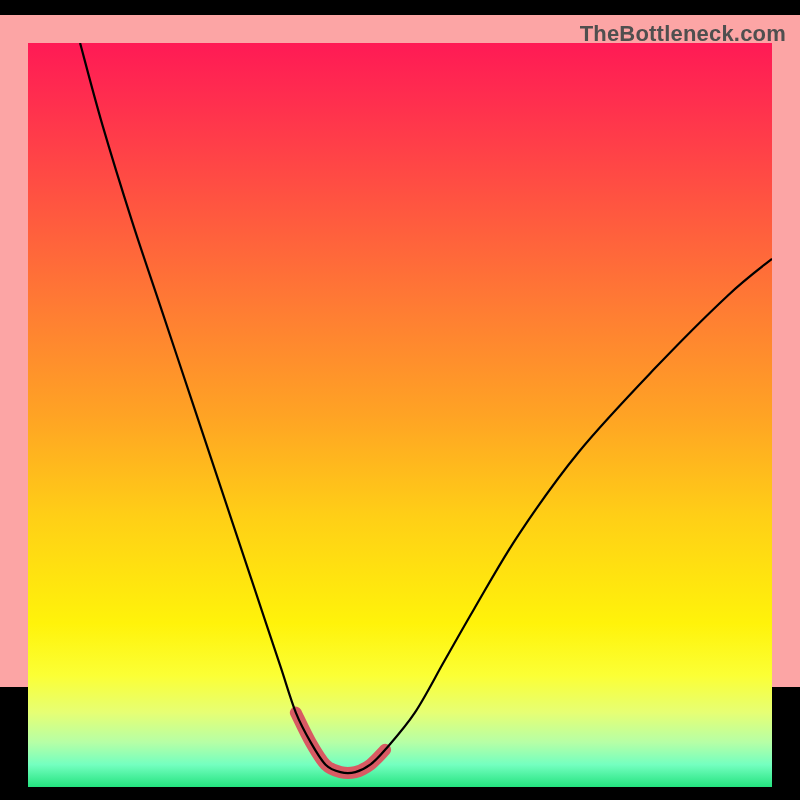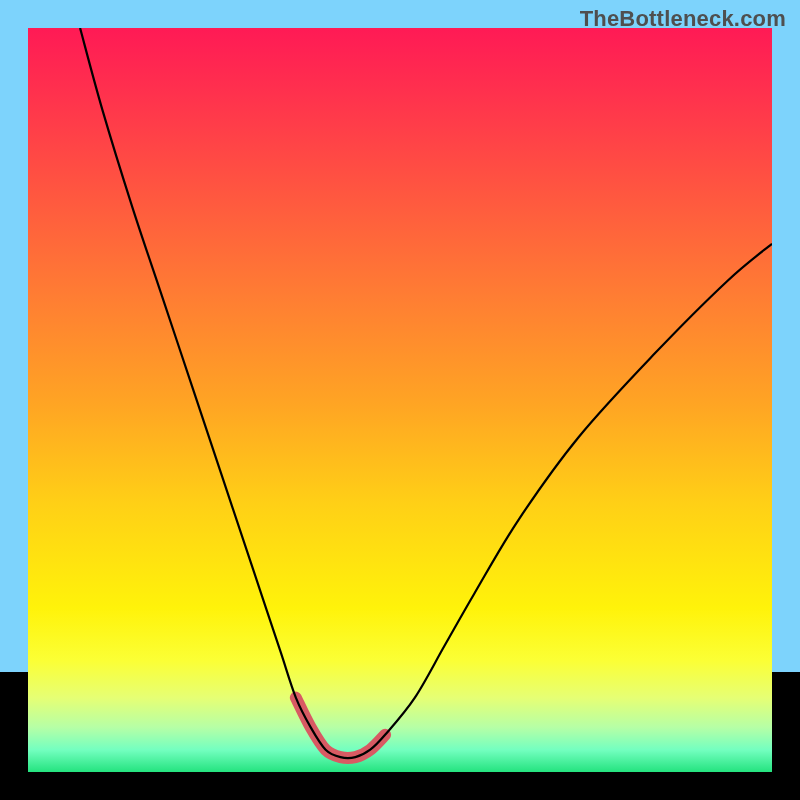--- a/index.html
+++ b/index.html
@@ -13,10 +13,10 @@
   .frame {
     position: absolute;
     left: 0;
-    top: 0;
+    top: 15px;
     width: 800px;
     height: 672px;
-    background: #7dd3fc;
+    background: #fca5a5;
   }
   .plot {
     position: absolute;

